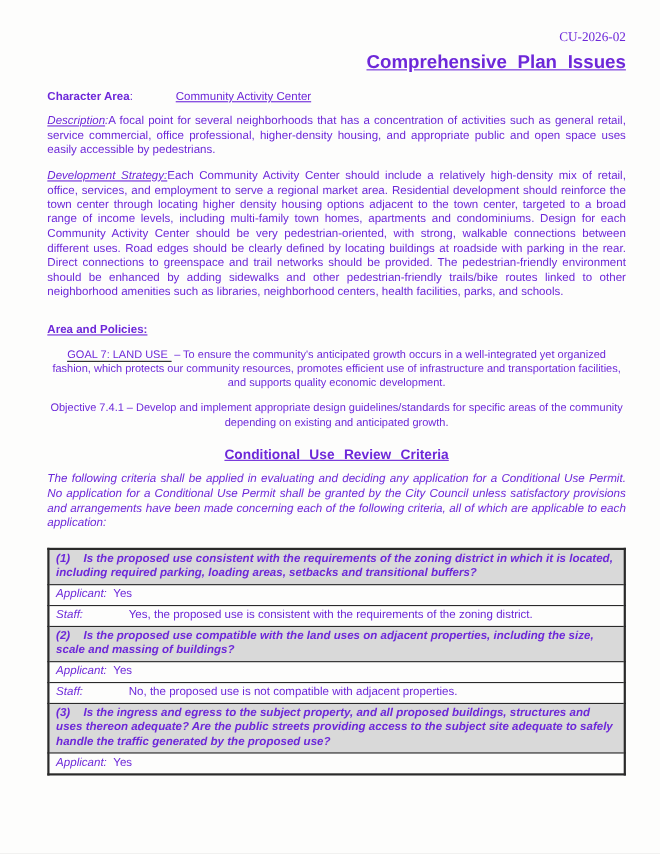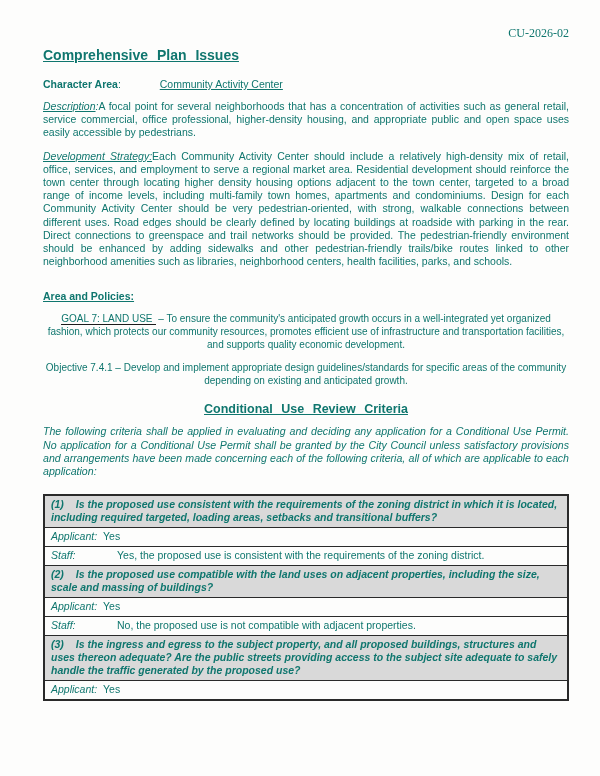--- a/index.html
+++ b/index.html
@@ -9,7 +9,7 @@
     height: 776px;
     margin: 0 auto;
     background: #fdfdfc;
-    color: #0f766e;
+    color: #6d28d9;
     font-family: "Liberation Sans", sans-serif;
     box-sizing: border-box;
     padding: 26px 31px 0 43px;

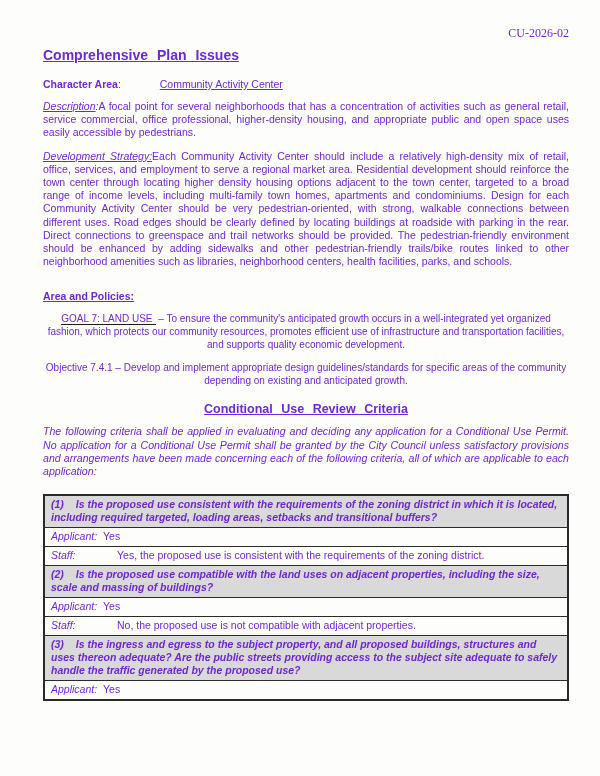--- a/index.html
+++ b/index.html
@@ -22,8 +22,8 @@
     margin: 0 0 6px 0;
   }
   .doc-title {
-    text-align: left;
-    font-size: 14px;
+    text-align: right;
+    font-size: 17px;
     font-weight: bold;
     text-decoration: underline;
     word-spacing: 5px;

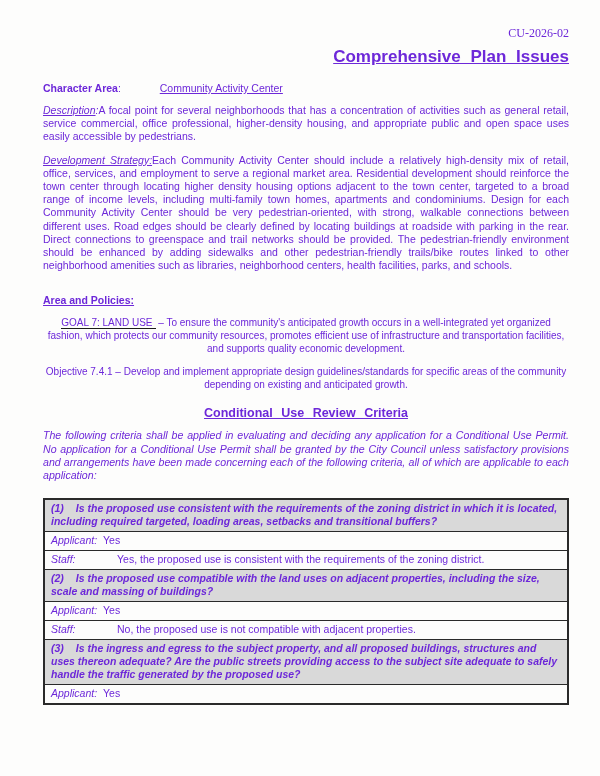--- a/index.html
+++ b/index.html
@@ -143,7 +143,7 @@
     <tbody>
       <tr>
         <td class="q-cell">
-          <span class="q-num">(1)</span><span>Is the proposed use consistent with the requirements of the zoning district in which it is located, including required targeted, loading areas, setbacks and transitional buffers?</span>
+          <span class="q-num">(1)</span><span>Is the proposed use consistent with the requirements of the zoning district in which it is located, including required parking, loading areas, setbacks and transitional buffers?</span>
         </td>
       </tr>
       <tr>

